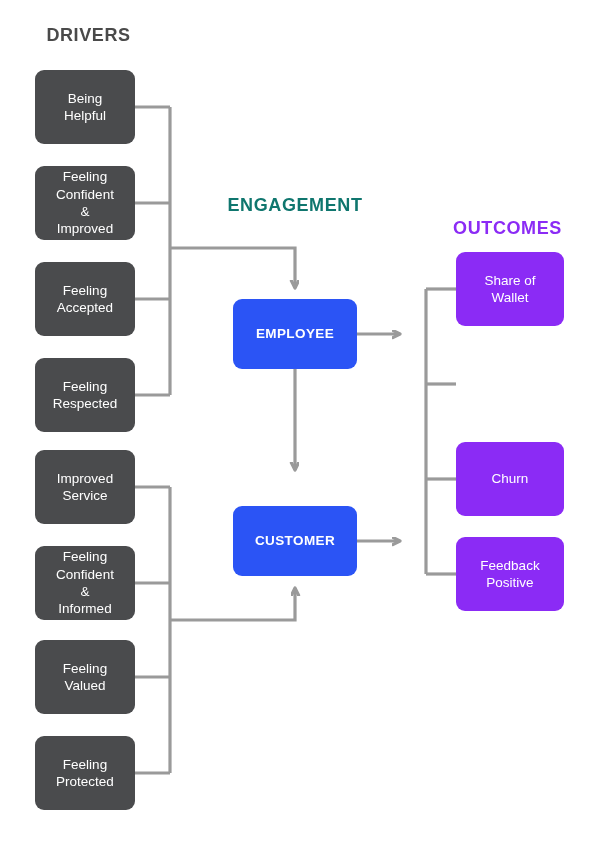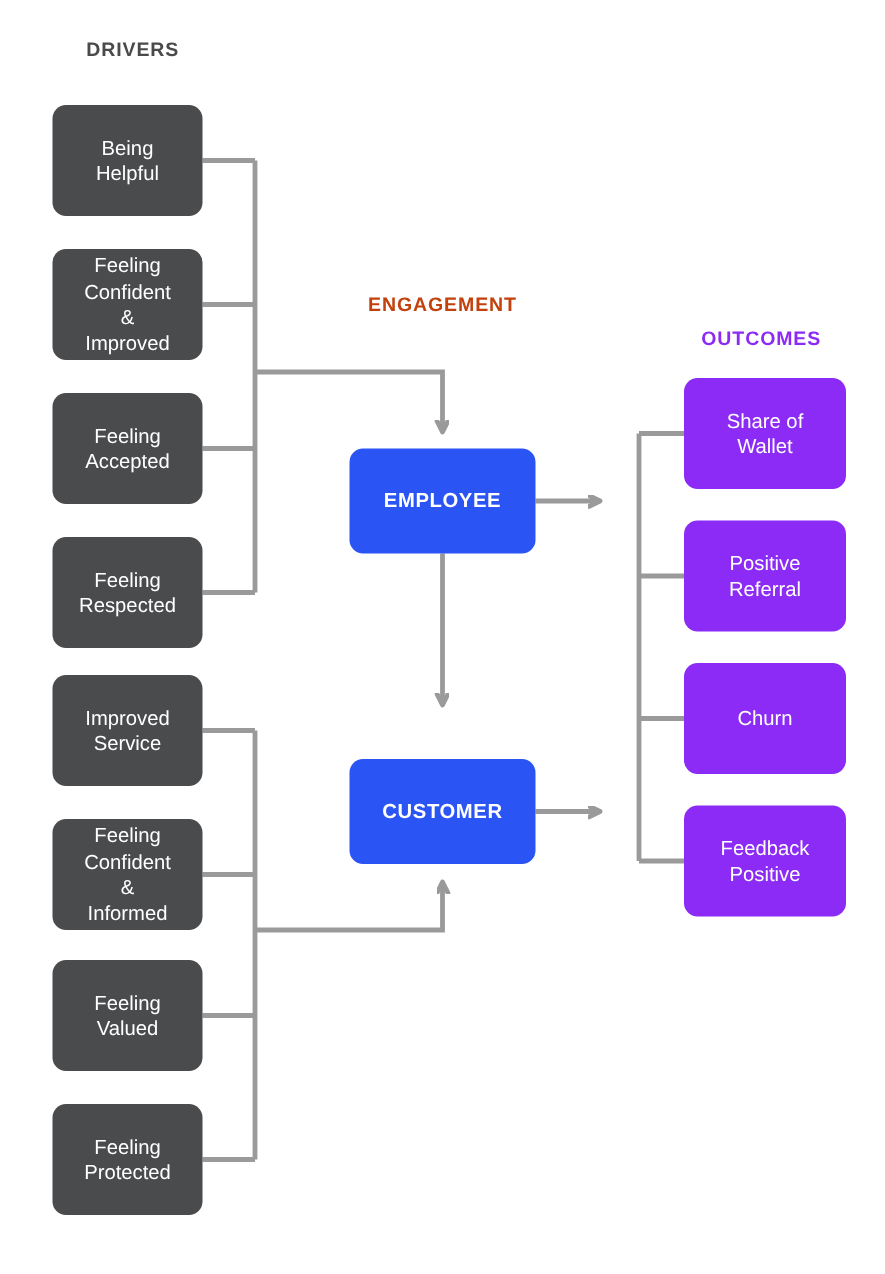--- a/index.html
+++ b/index.html
@@ -19,7 +19,7 @@
   }
   .col-title {
     position: absolute;
-    font-size: 13px;
+    font-size: 18px;
     font-weight: bold;
     letter-spacing: 0.6px;
     white-space: nowrap;

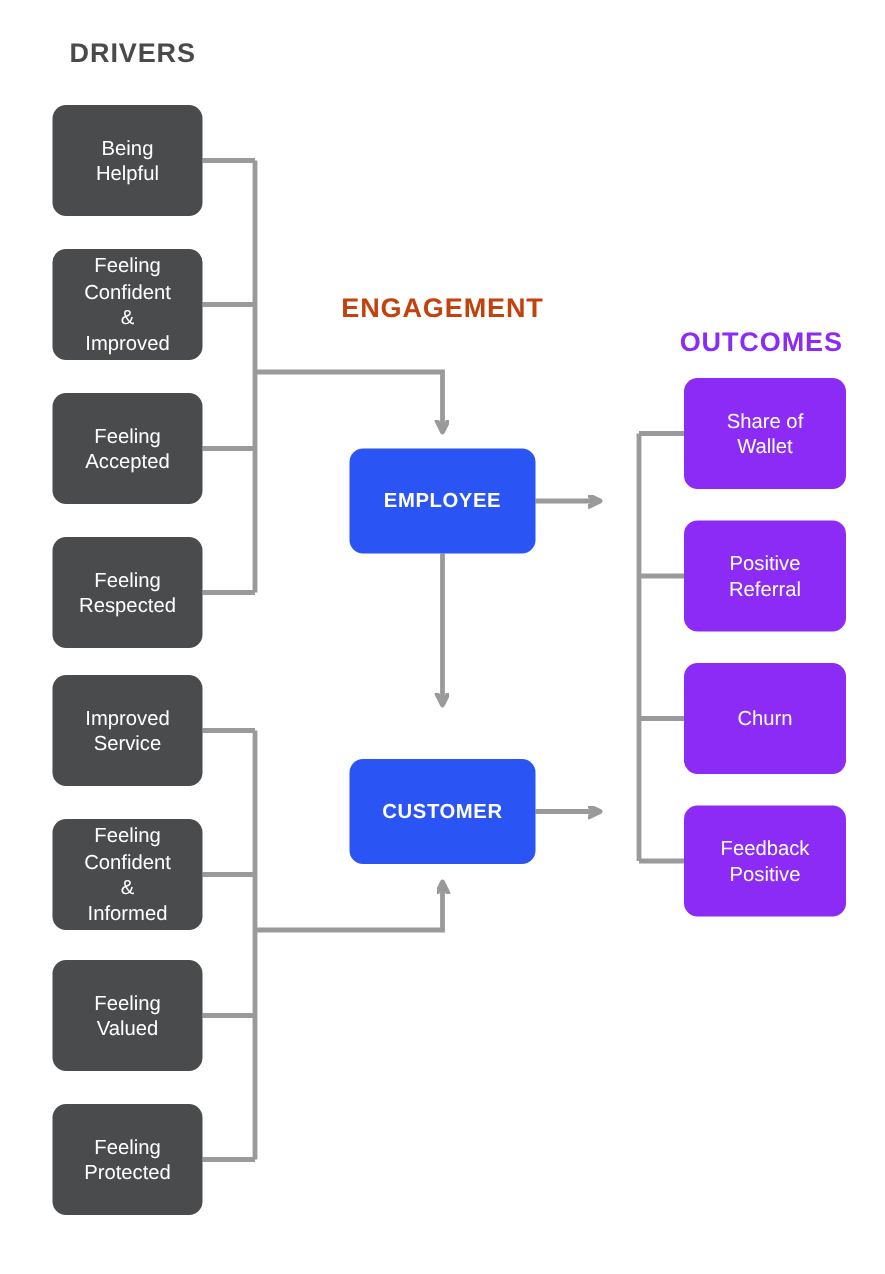--- a/index.html
+++ b/index.html
@@ -35,7 +35,7 @@
     left: 215px;
     top: 195px;
     width: 160px;
-    color: #c2410c;
+    color: #0f766e;
   }
   #title-outcomes {
     left: 440px;

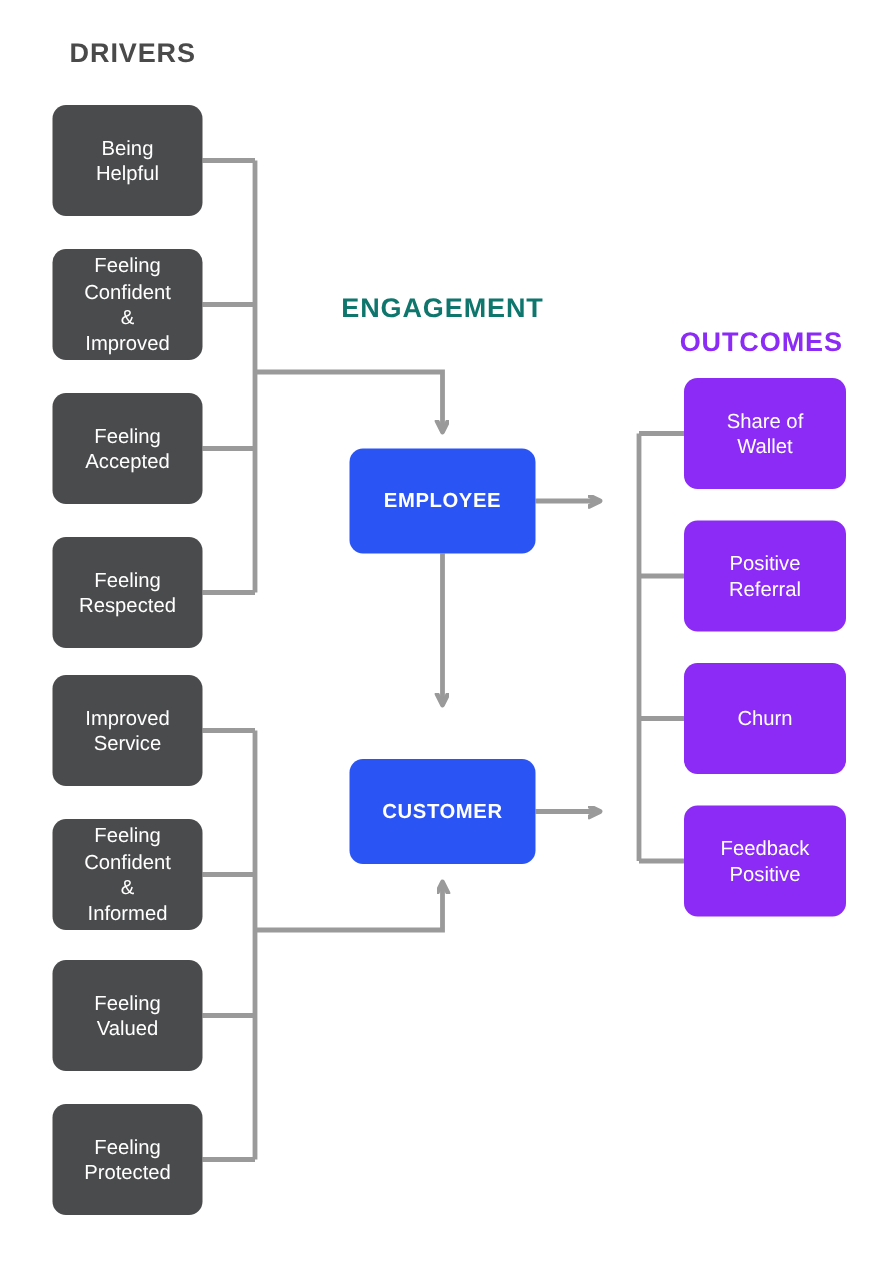--- a/index.html
+++ b/index.html
@@ -154,7 +154,6 @@
   <div class="node engage" style="top:299px">EMPLOYEE</div>
 
   <div class="node outcome" style="top:252px">Share of Wallet</div>
-  <div class="node outcome" style="top:347px">Positive Referral</div>
   <div class="node outcome" style="top:442px">Churn</div>
   <div class="node outcome" style="top:537px">Feedback Positive</div>
 

